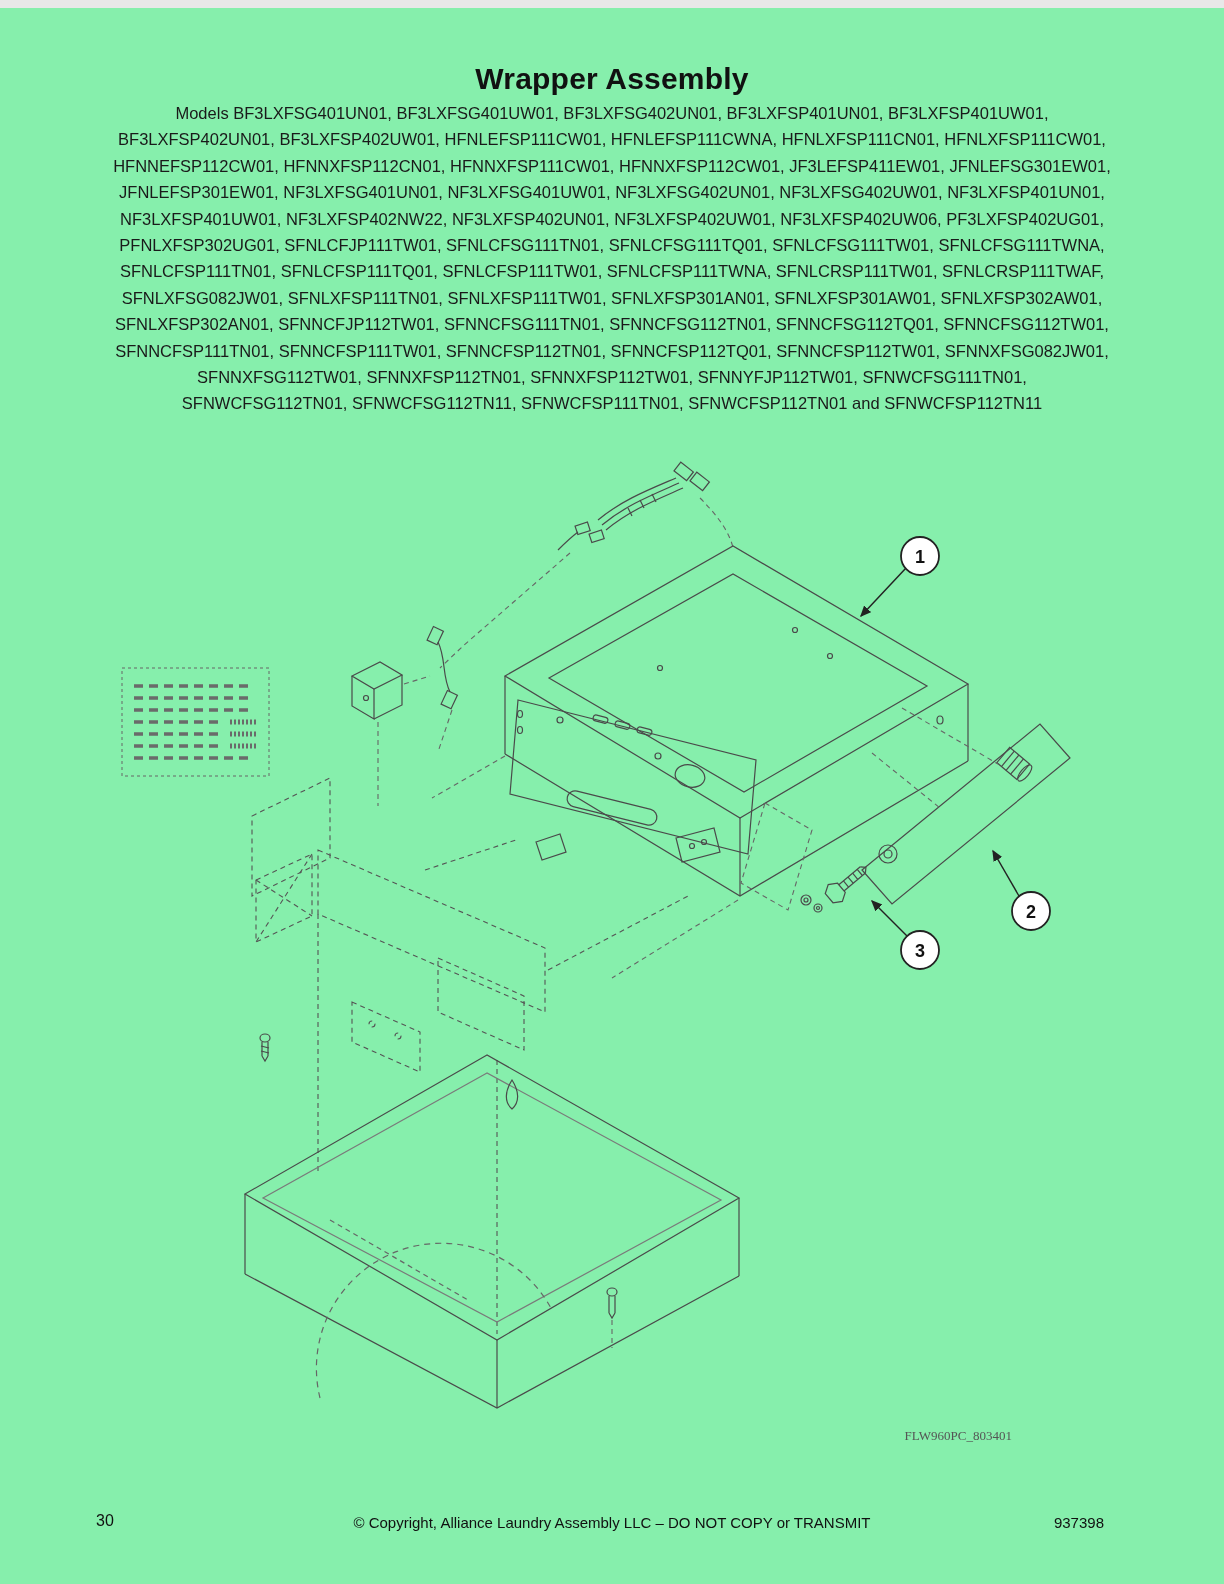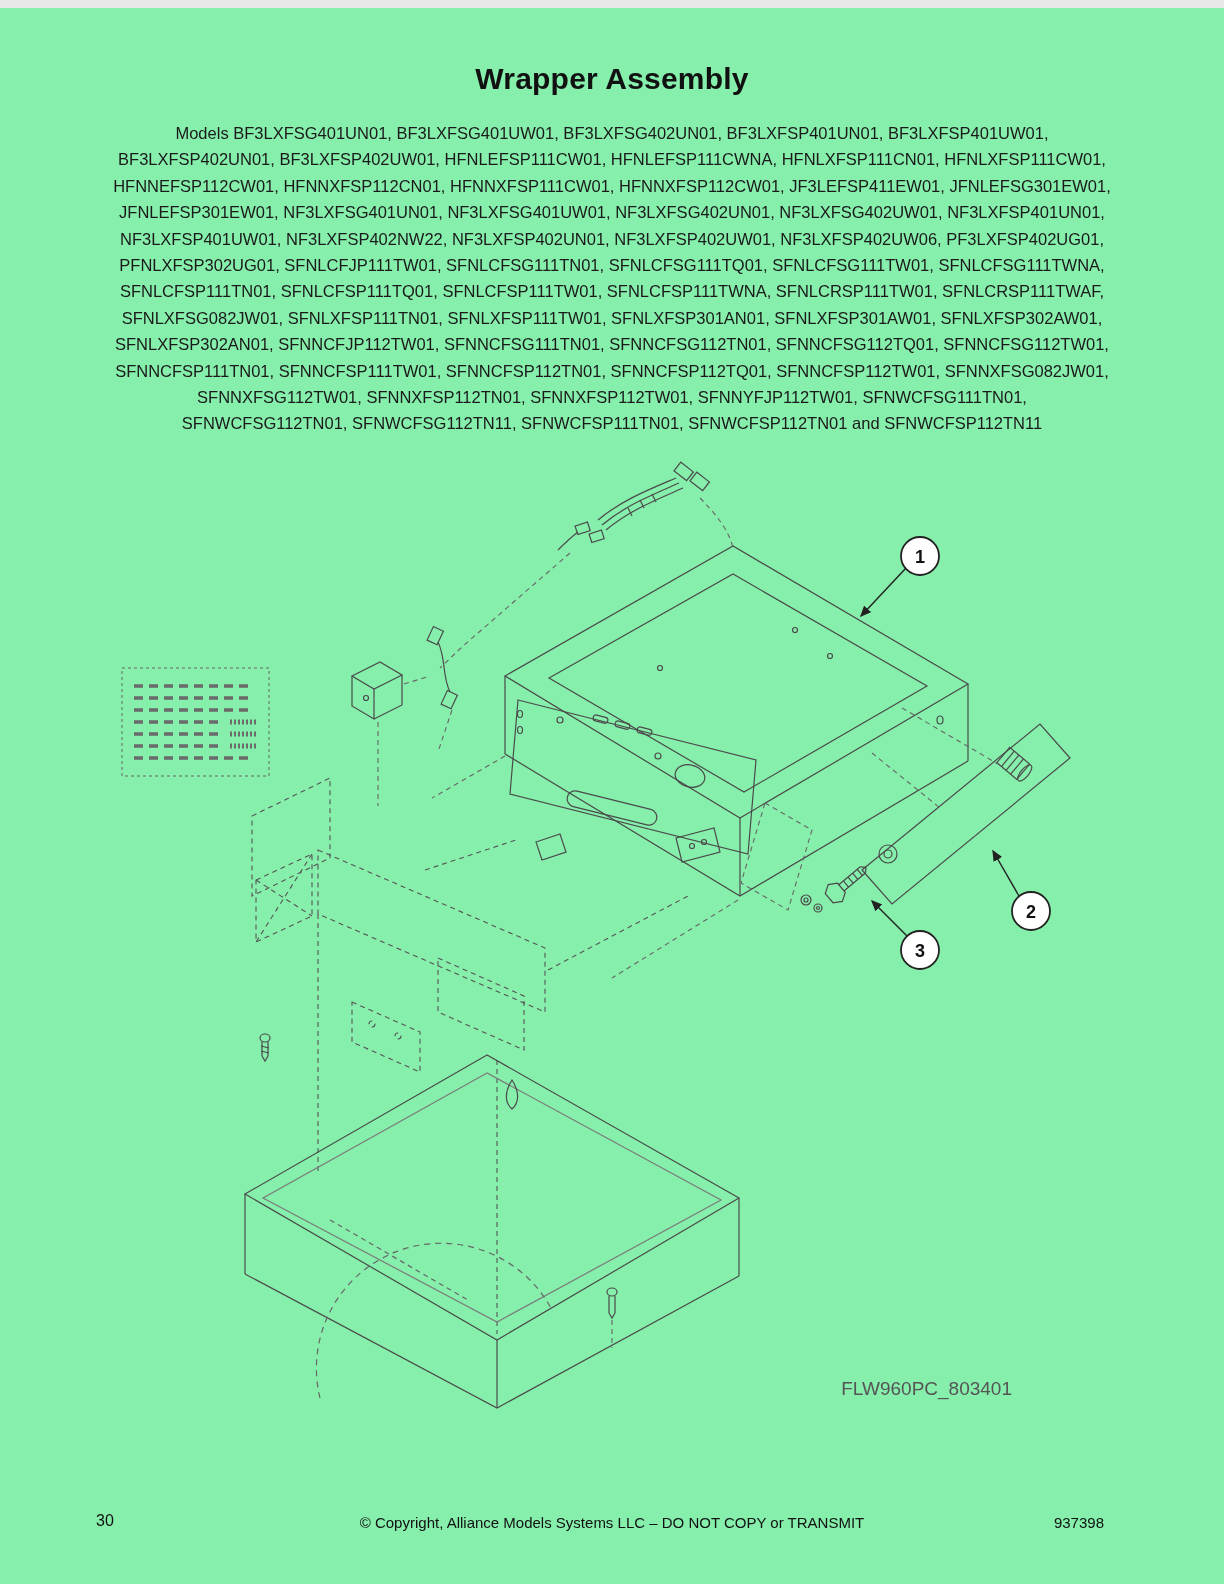--- a/index.html
+++ b/index.html
@@ -19,7 +19,7 @@
     letter-spacing:0.2px;
   }
   .models{
-    position:absolute;top:112px;left:112px;width:1000px;
+    position:absolute;top:92px;left:112px;width:1000px;
     text-align:center;
     font-size:16.5px;line-height:26.4px;
     color:#1a1a1a;

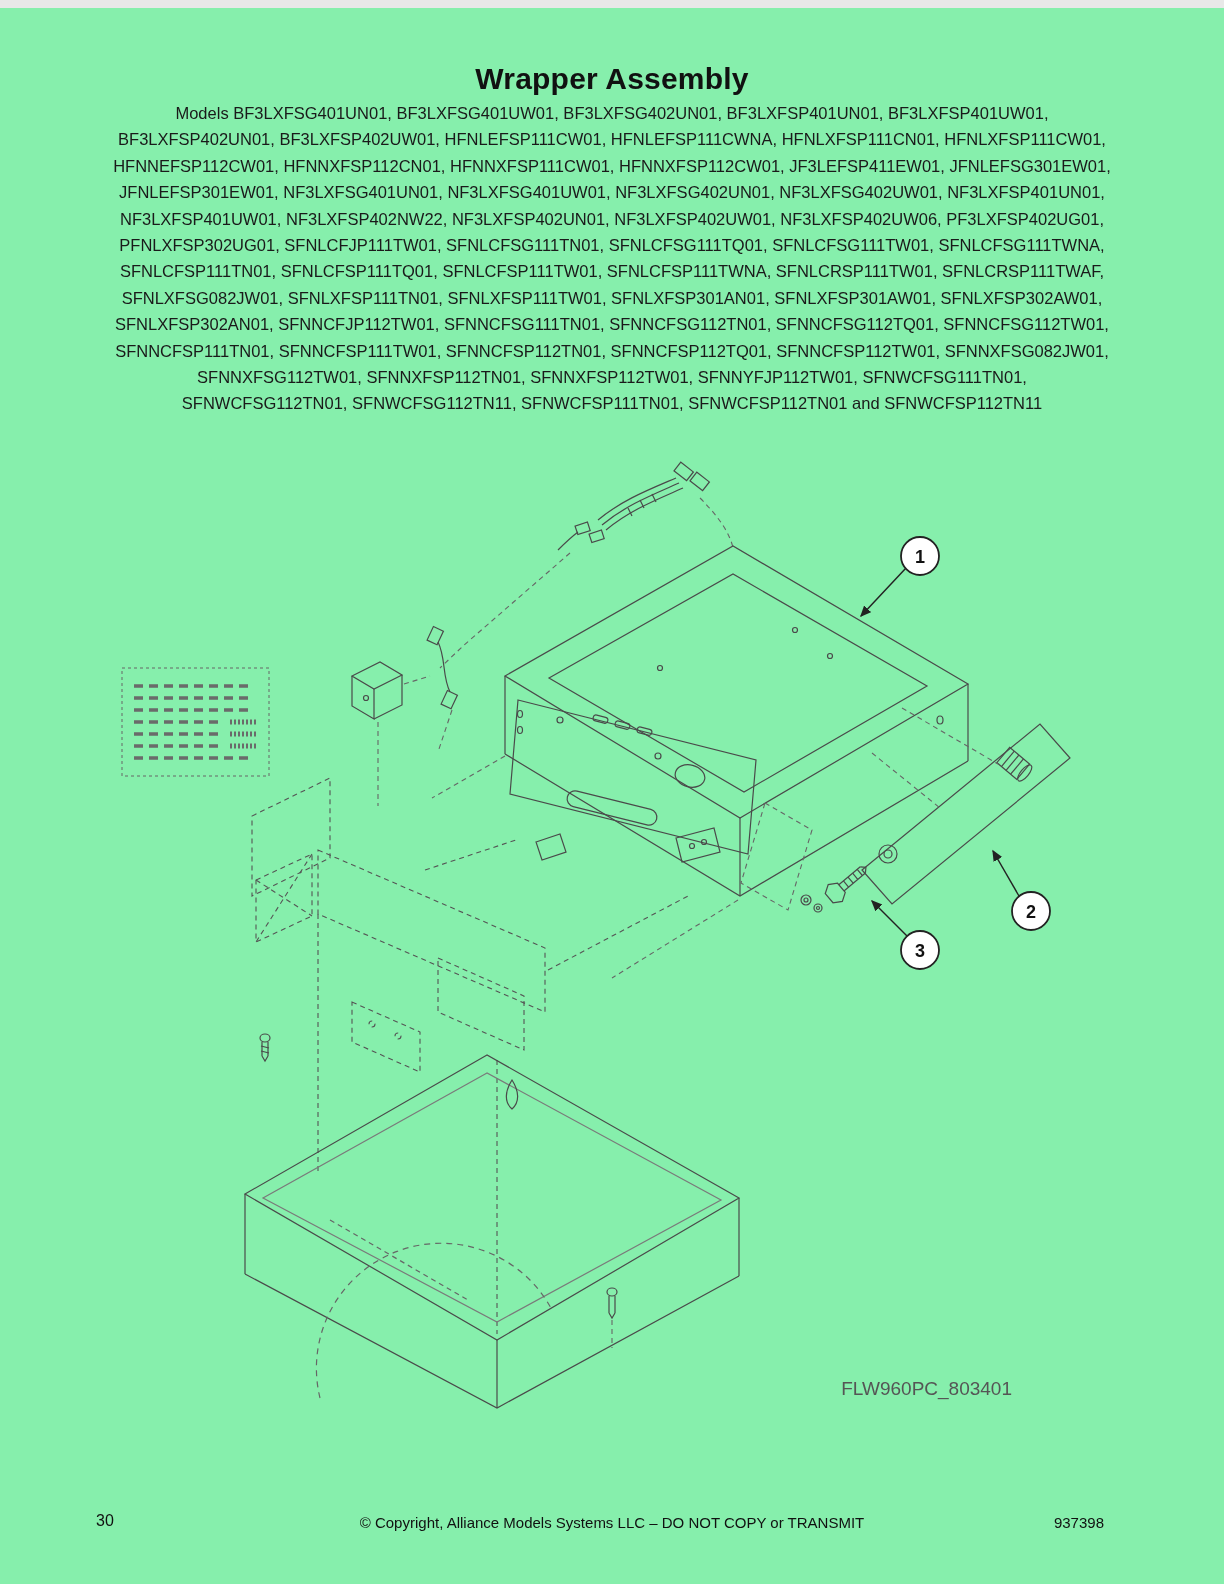--- a/index.html
+++ b/index.html
@@ -28,8 +28,8 @@
     position:absolute;left:0;top:0;width:1224px;height:1584px;
   }
   .figure-code{
-    position:absolute;top:1370px;right:212px;
-    font-size:19px;color:#555;
+    position:absolute;top:1420px;right:212px;
+    font-size:13px;color:#555;font-family:Liberation Serif, serif;
   }
   .footer-page{
     position:absolute;top:1504px;left:96px;

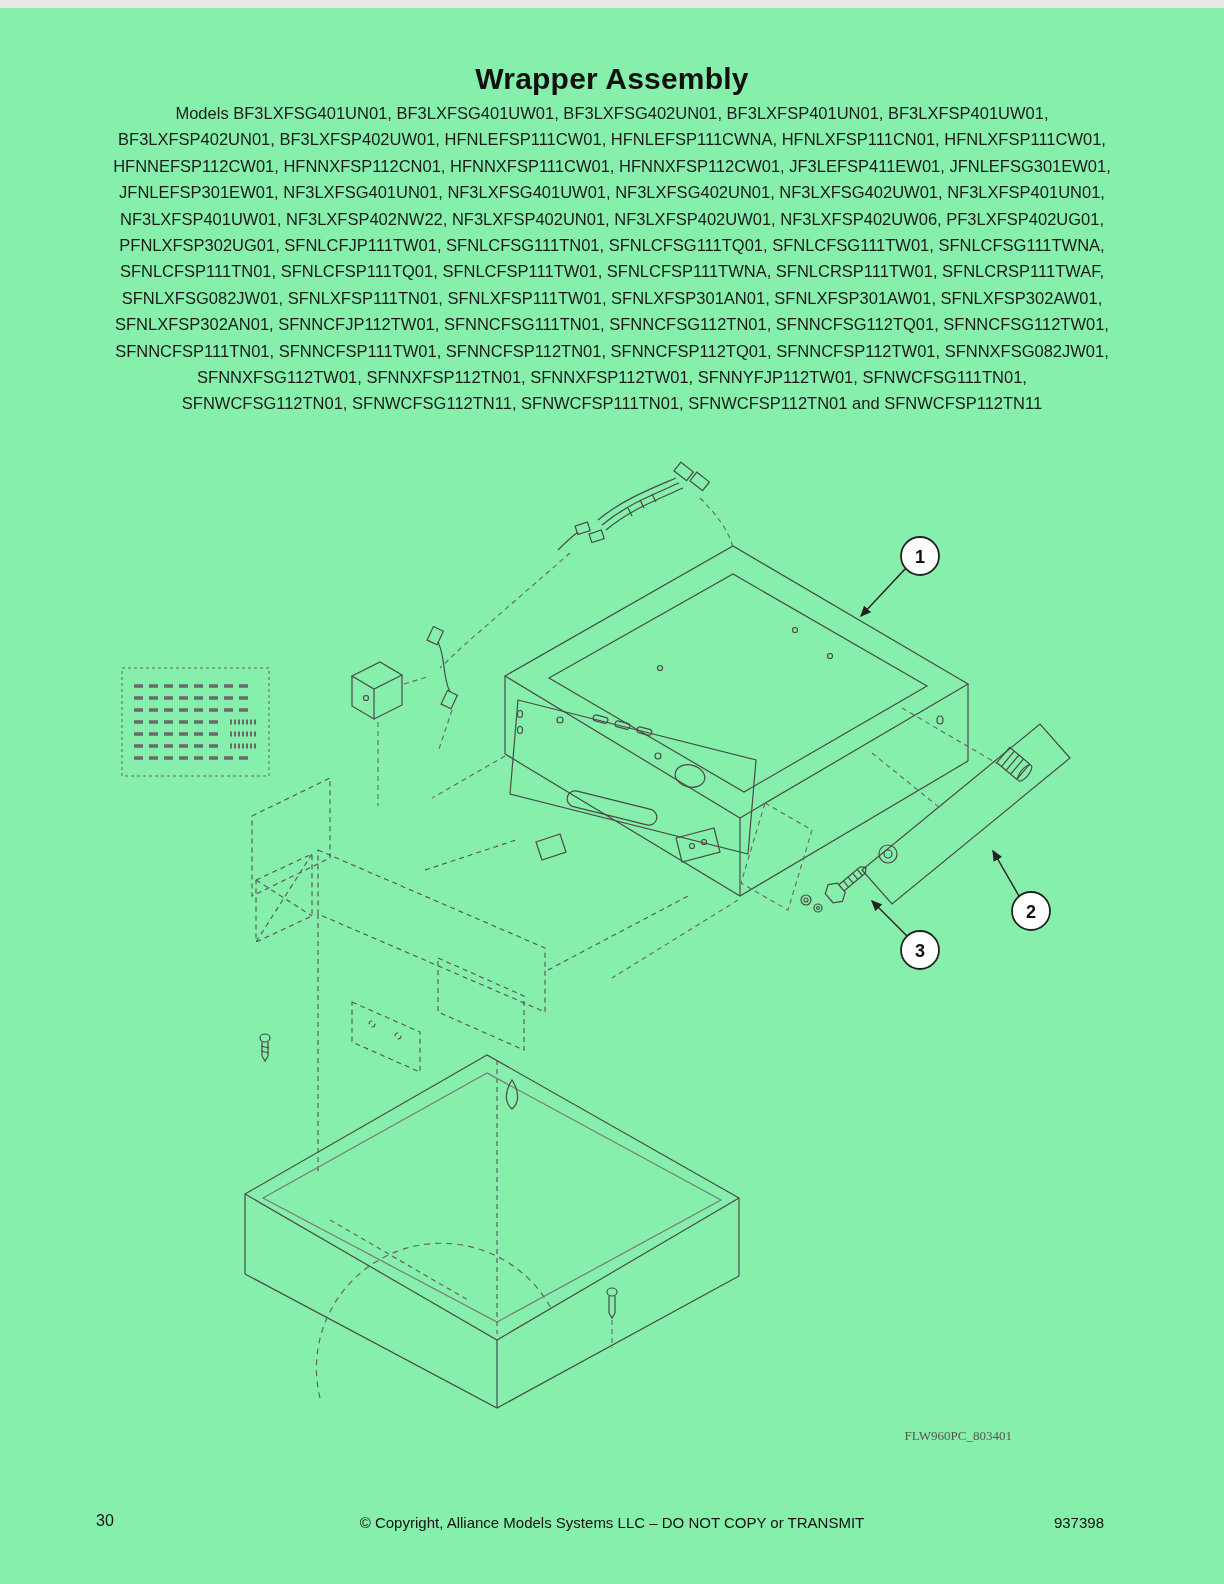--- a/index.html
+++ b/index.html
@@ -236,7 +236,7 @@
   <div class="figure-code">FLW960PC_803401</div>
 
   <div class="footer-page">30</div>
-  <div class="footer-copy">© Copyright, Alliance Models Systems LLC – DO NOT COPY or TRANSMIT</div>
+  <div class="footer-copy">© Copyright, Alliance Laundry Assembly LLC – DO NOT COPY or TRANSMIT</div>
   <div class="footer-doc">937398</div>
 
 </div>

